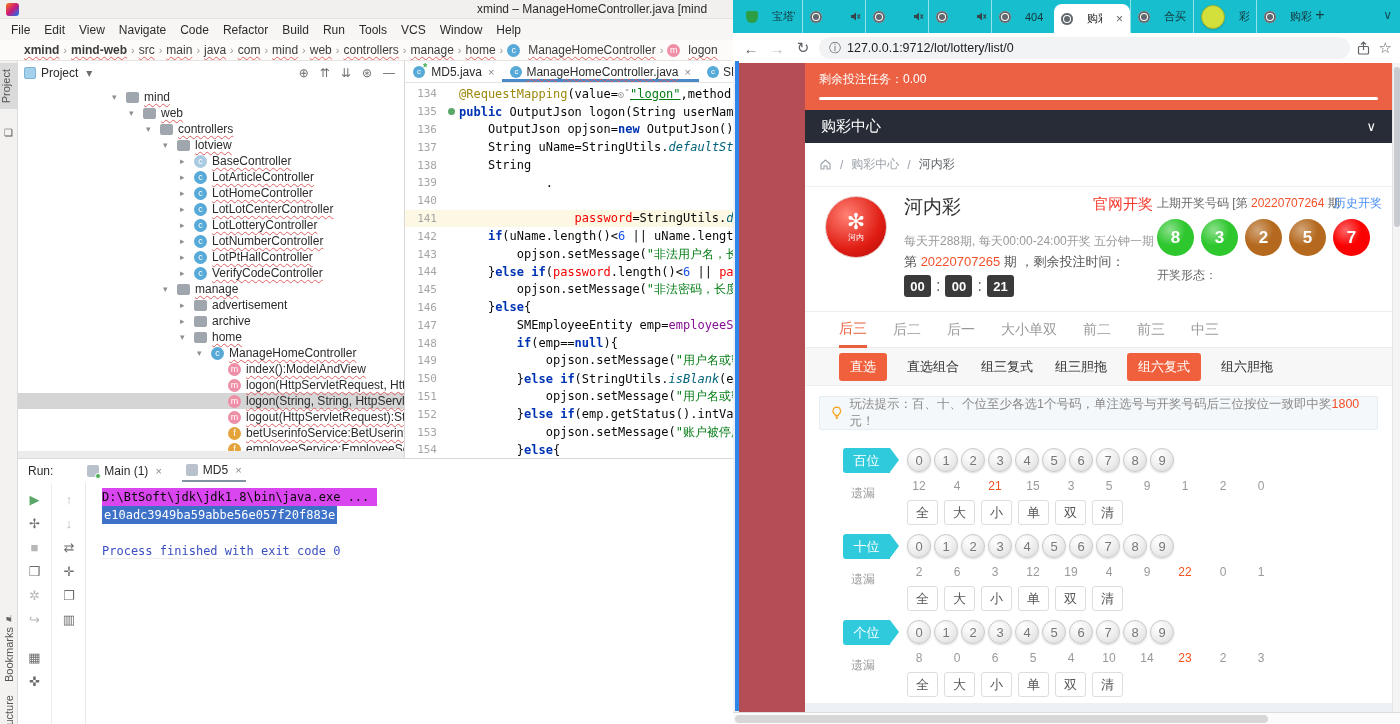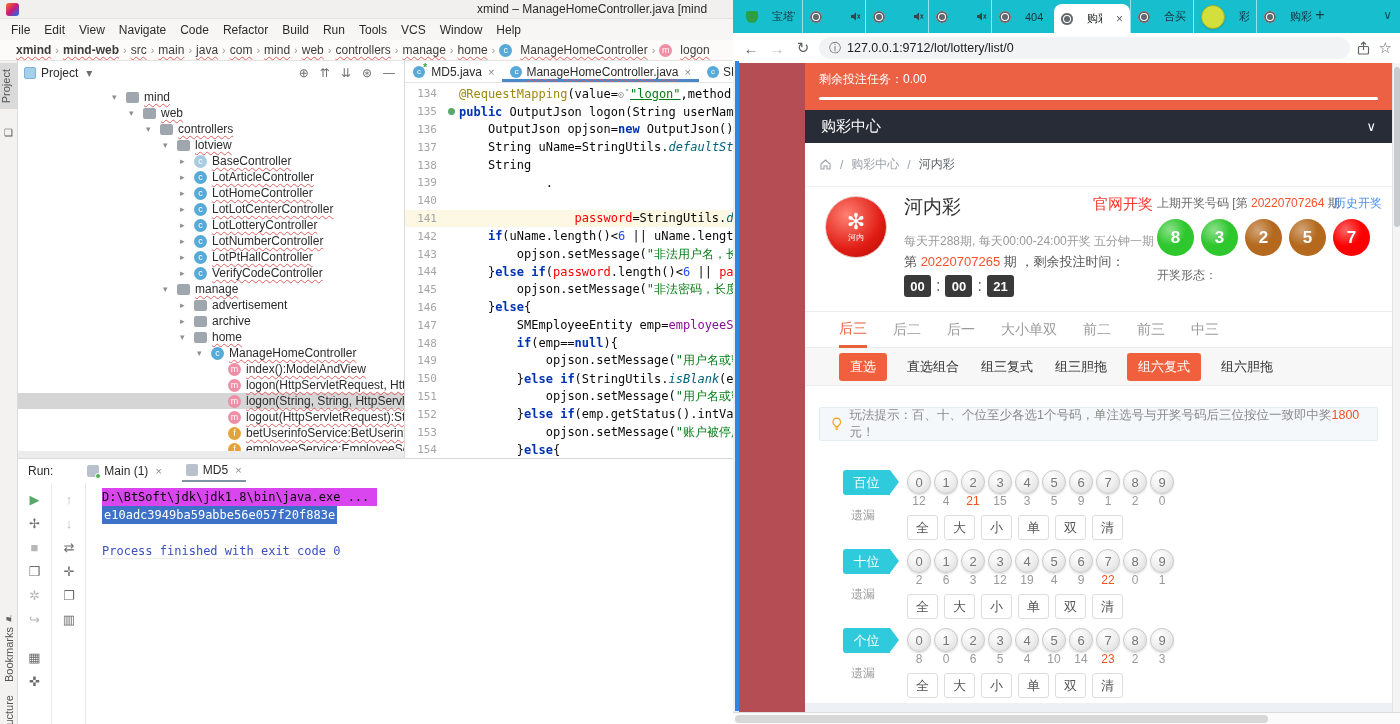--- a/index.html
+++ b/index.html
@@ -12,7 +12,7 @@
   .t-title{position:absolute;left:477px;top:2px;white-space:nowrap}
   .m-bar{height:21px;background:#F7F6F5;display:flex;align-items:center;font-size:12px;color:#2b2b2b;padding-left:4px}
   .mitem{padding:2px 7px}
-  .b-bar{height:21px;background:#FCFBFA;display:flex;align-items:center;font-size:12px;color:#3c3c3c;padding-left:16px;border-bottom:1px solid #E6E4E2;overflow:hidden;white-space:nowrap}
+  .b-bar{height:21px;background:#FCFBFA;display:flex;align-items:center;font-size:12px;color:#3c3c3c;padding-left:24px;border-bottom:1px solid #E6E4E2;overflow:hidden;white-space:nowrap}
   .bsep{color:#9a9a9a;margin:0 4px;font-size:11px}
   .bitem{display:inline-flex;align-items:center;gap:3px}
   .bitem.b{font-weight:bold}

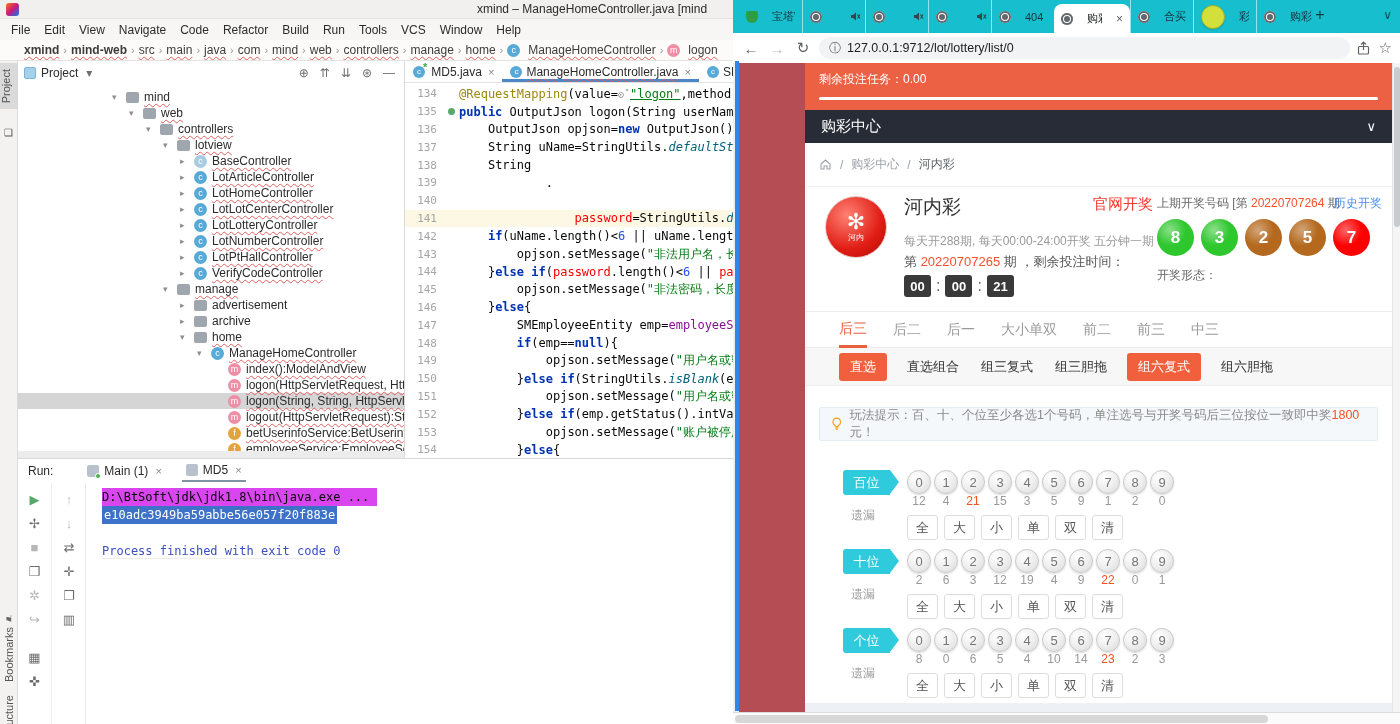--- a/index.html
+++ b/index.html
@@ -143,7 +143,7 @@
   .stabs{height:38px;background:#F7F7F7;border-bottom:1px solid #EDEDED;display:flex;align-items:center;padding-left:34px;gap:18px;font-size:13px;color:#333}
   .stab{padding:5px 2px}
   .stab.active{background:#F1603D;color:#fff;padding:5px 11px;border-radius:3px}
-  .tip{margin:21px 14px;background:#F4F8FB;border:1px solid #E3EDF3;border-radius:2px;height:34px;display:flex;align-items:center;padding:0 10px;gap:6px;font-size:12.5px;color:#888}
+  .tip{margin:10px 14px;background:#F4F8FB;border:1px solid #E3EDF3;border-radius:2px;height:34px;display:flex;align-items:center;padding:0 10px;gap:6px;font-size:12.5px;color:#888}
   .tip .red{color:#F4502A}
 
   .bets{padding:8px 0 0 38px}

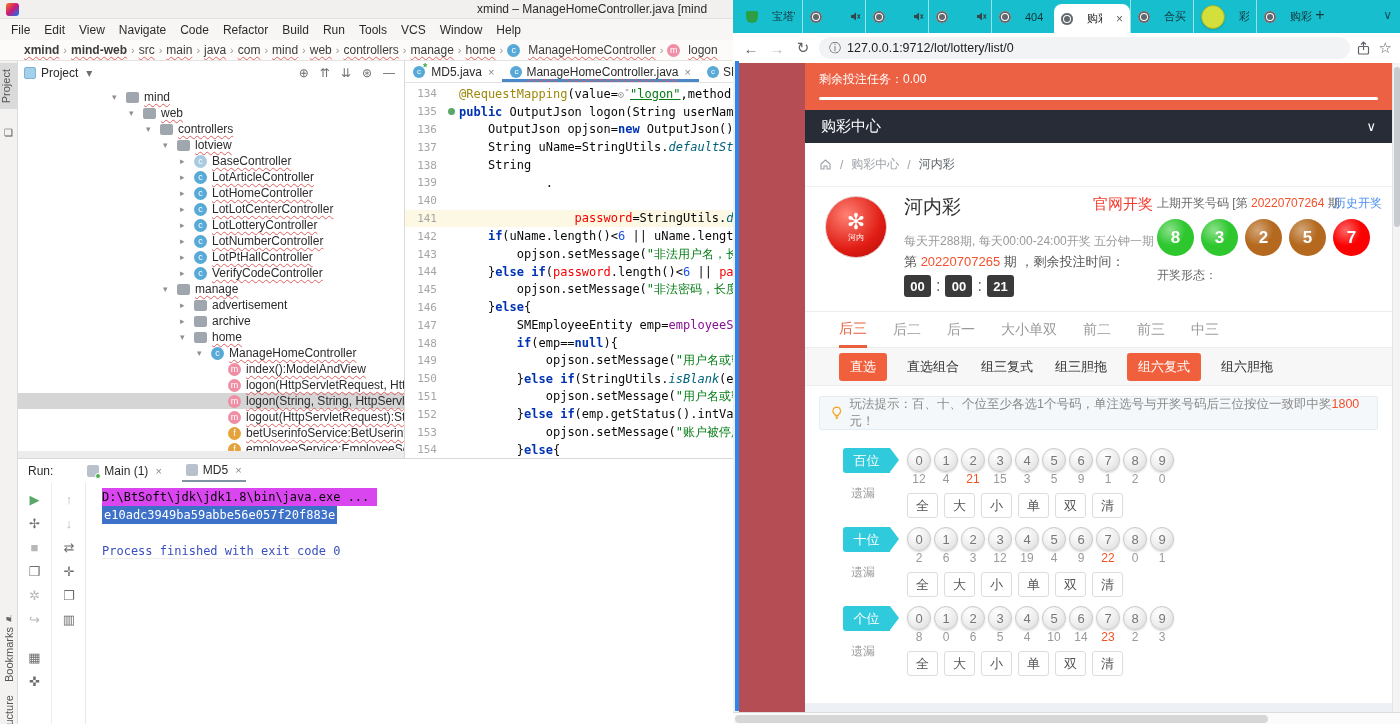--- a/index.html
+++ b/index.html
@@ -154,7 +154,7 @@
   .miss-label{display:block;margin-top:12px;font-size:12px;color:#999;padding-left:8px}
   .balls{display:flex;gap:3px}
   .ball{width:24px;height:24px;border-radius:50%;border:1px solid #C9C9C9;background:radial-gradient(circle at 35% 28%,#fff 0%,#EDEDED 55%,#D9D9D9);color:#777;font-size:13px;display:flex;align-items:center;justify-content:center;box-shadow:0 1px 2px rgba(0,0,0,.15)}
-  .missrow{display:flex;gap:3px;margin-top:0}
+  .missrow{display:flex;gap:14px;margin-top:7px}
   .mv{width:24px;text-align:center;font-size:12px;color:#999}
   .mv.hot{color:#F4511E}
   .quick{display:flex;gap:6px;margin-top:7px}

